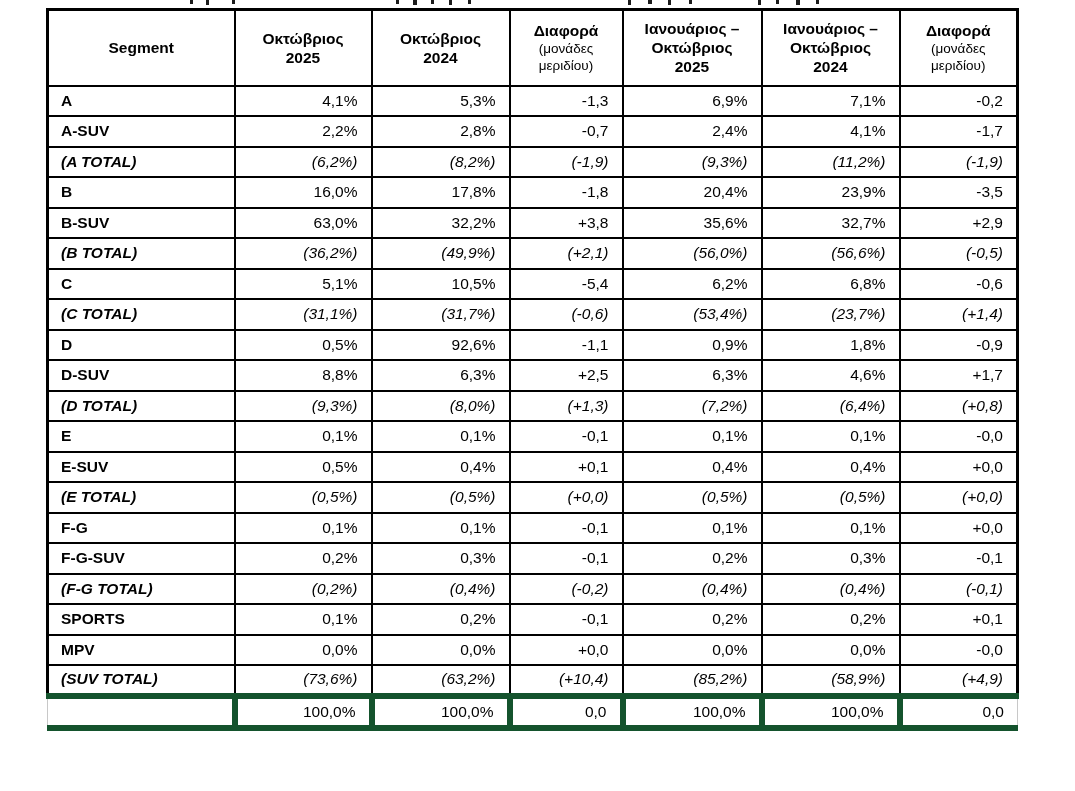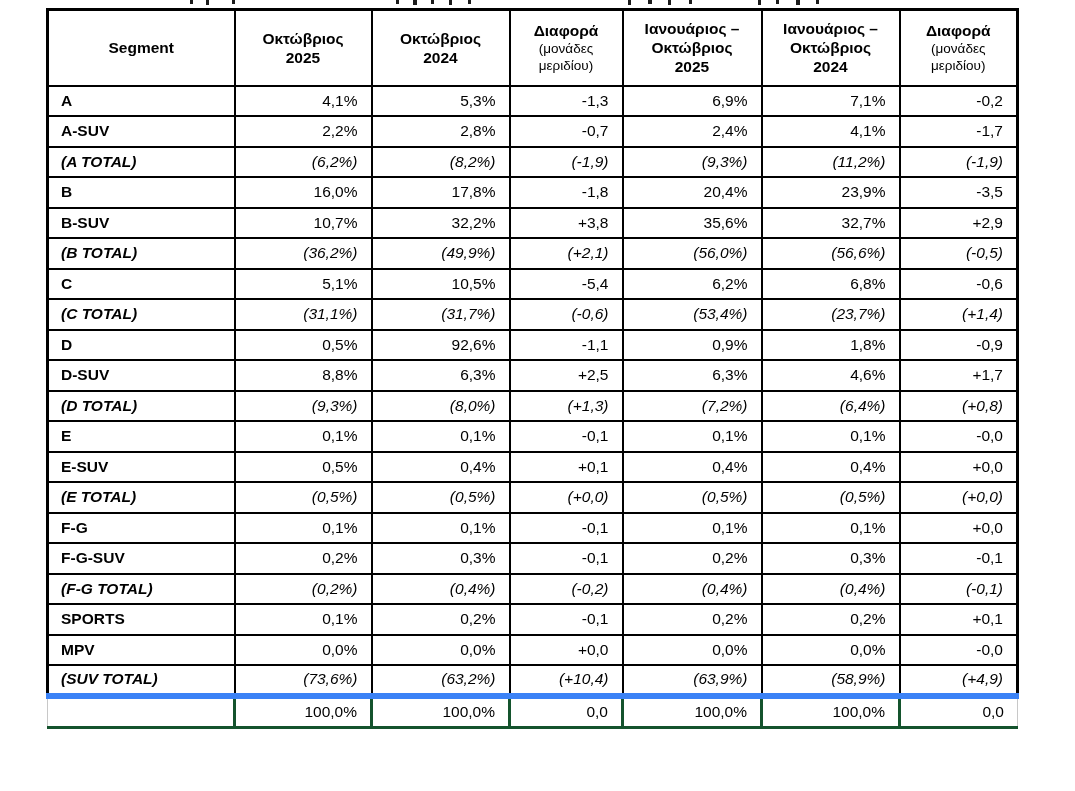--- a/index.html
+++ b/index.html
@@ -143,7 +143,7 @@
         </tr>
         <tr class="r-normal">
           <td class="seg">B-SUV</td>
-          <td class="val">10,7%</td>
+          <td class="val">63,0%</td>
           <td class="val">32,2%</td>
           <td class="val">+3,8</td>
           <td class="val">35,6%</td>

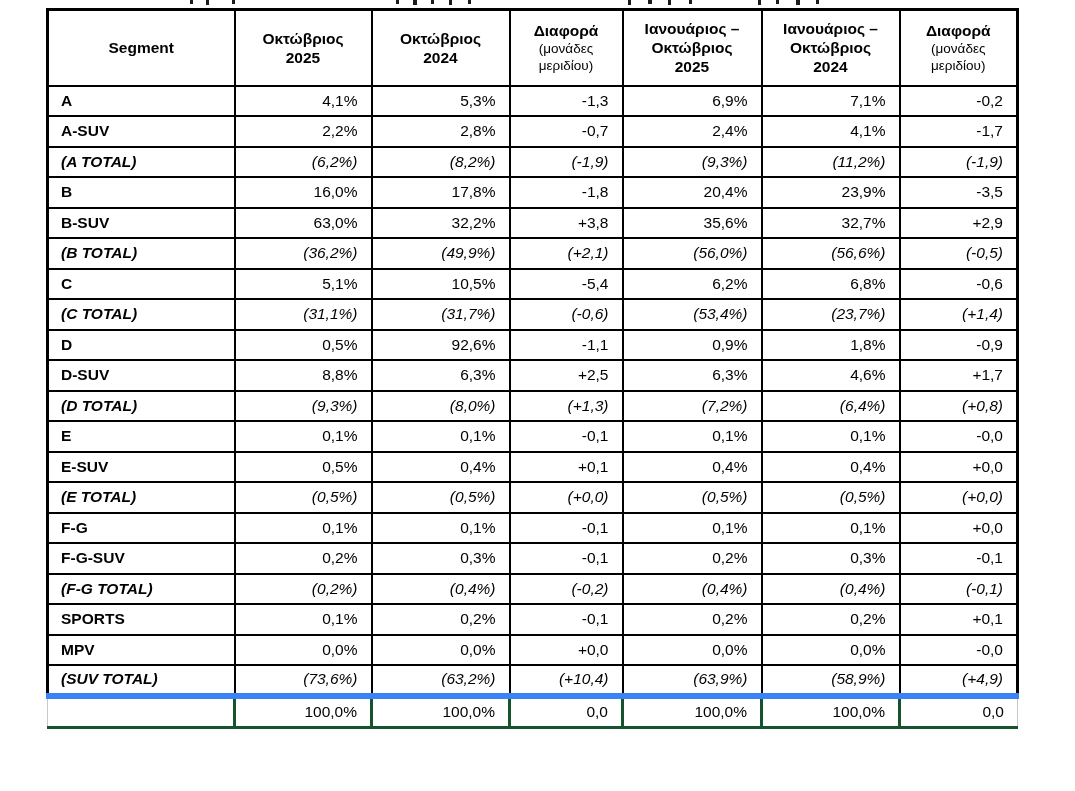--- a/index.html
+++ b/index.html
@@ -29,7 +29,7 @@
 
   tr.r-total td.seg { font-style:italic; }
   tr.r-total td.val { font-style:italic; }
-  tr.last-black td { border-bottom:6px solid #3b82f6; }
+  tr.last-black td { border-bottom:2px solid #3b82f6; }
 
   tr.r-grand td { border:3px solid #14532d; font-style:normal; font-weight:400; height:32px; }
   tr.r-grand td:first-child { border-left:1px solid #c8c8c8; }

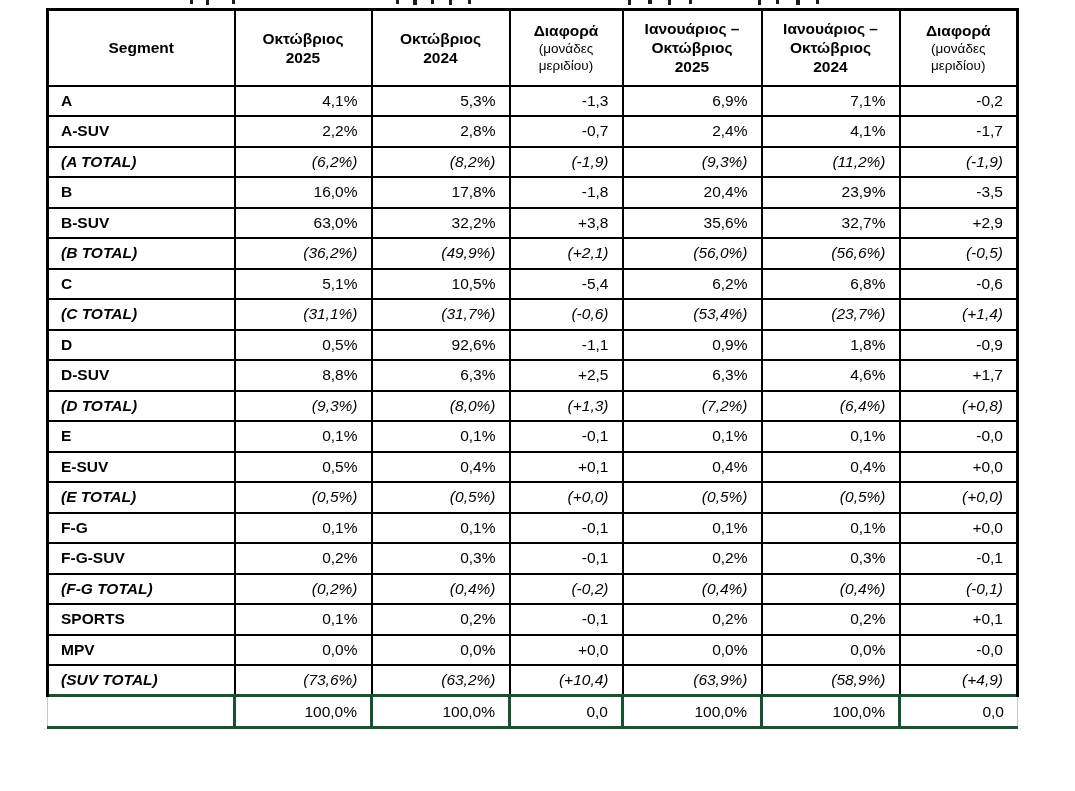--- a/index.html
+++ b/index.html
@@ -281,7 +281,7 @@
           <td class="val">(73,6%)</td>
           <td class="val">(63,2%)</td>
           <td class="val">(+10,4)</td>
-          <td class="val">(63,9%)</td>
+          <td class="val">(85,2%)</td>
           <td class="val">(58,9%)</td>
           <td class="val">(+4,9)</td>
         </tr>

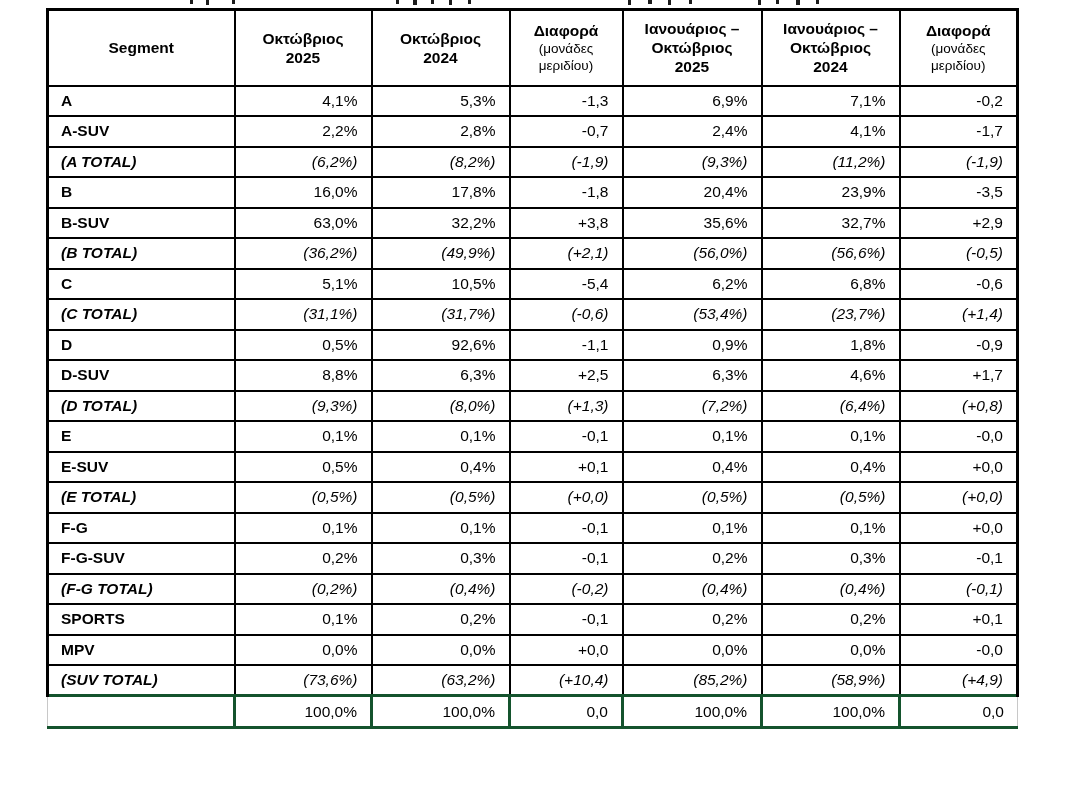--- a/index.html
+++ b/index.html
@@ -31,7 +31,7 @@
   tr.r-total td.val { font-style:italic; }
   tr.last-black td { border-bottom:2px solid #3b82f6; }
 
-  tr.r-grand td { border:3px solid #14532d; font-style:normal; font-weight:400; height:32px; }
+  tr.r-grand td { border:6px solid #14532d; font-style:normal; font-weight:400; height:32px; }
   tr.r-grand td:first-child { border-left:1px solid #c8c8c8; }
   tr.r-grand td:last-child  { border-right:1px solid #c8c8c8; }
 </style>

